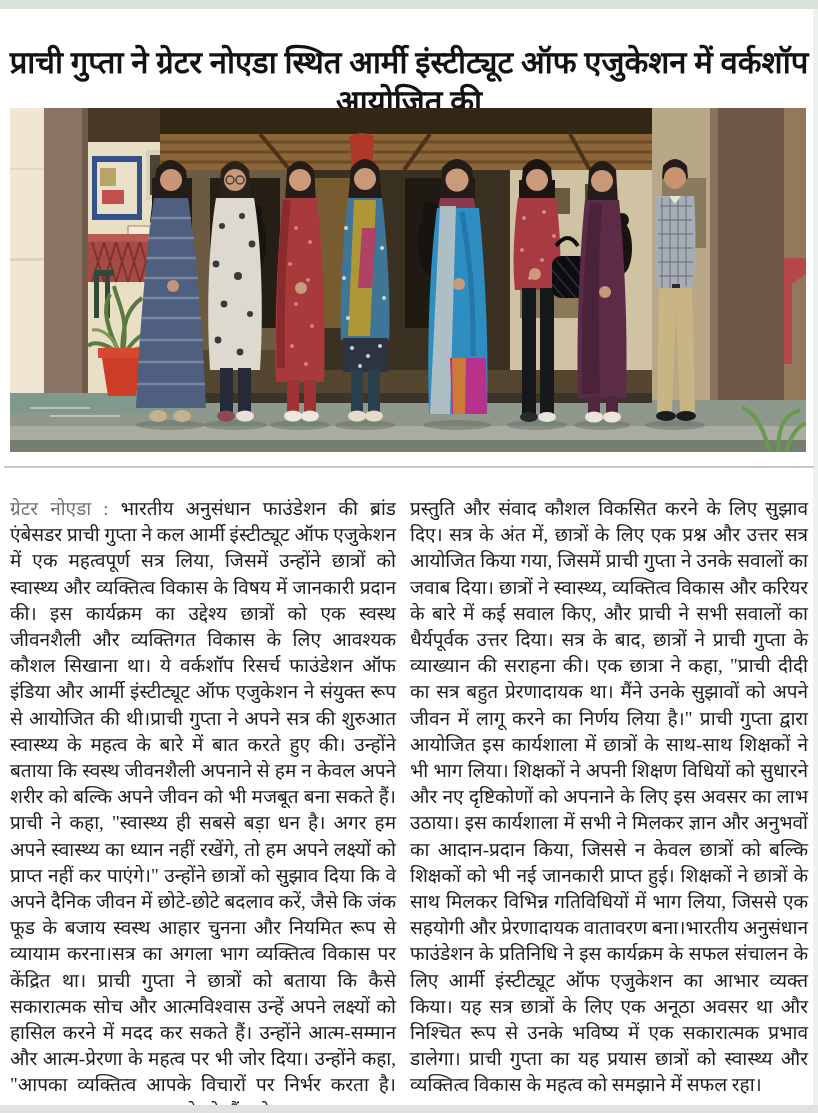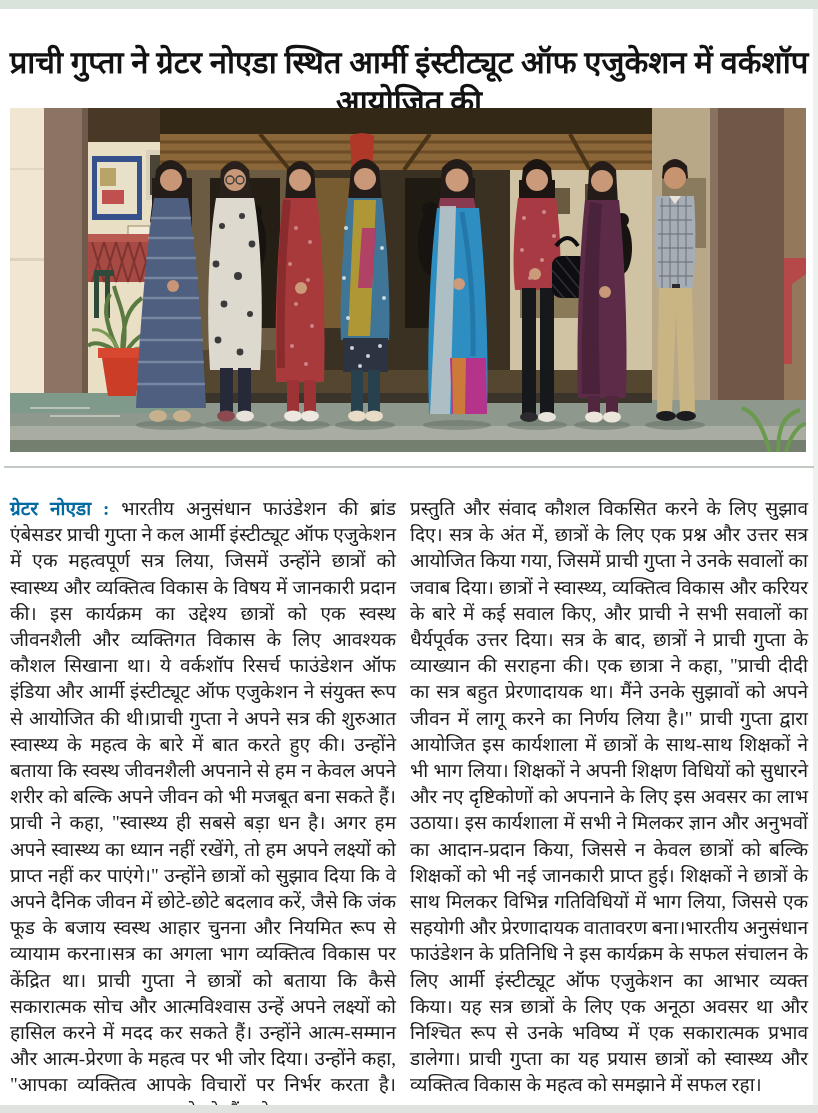--- a/index.html
+++ b/index.html
@@ -34,7 +34,7 @@
   }
   .col-left{width:386px;flex:0 0 386px;}
   .col-right{width:398px;flex:0 0 398px;}
-  .dateline{font-weight:bold;color:#0369a1;}
+  .dateline{font-weight:normal;color:#737373;}
   svg{display:block;}
 </style>
 </head>

